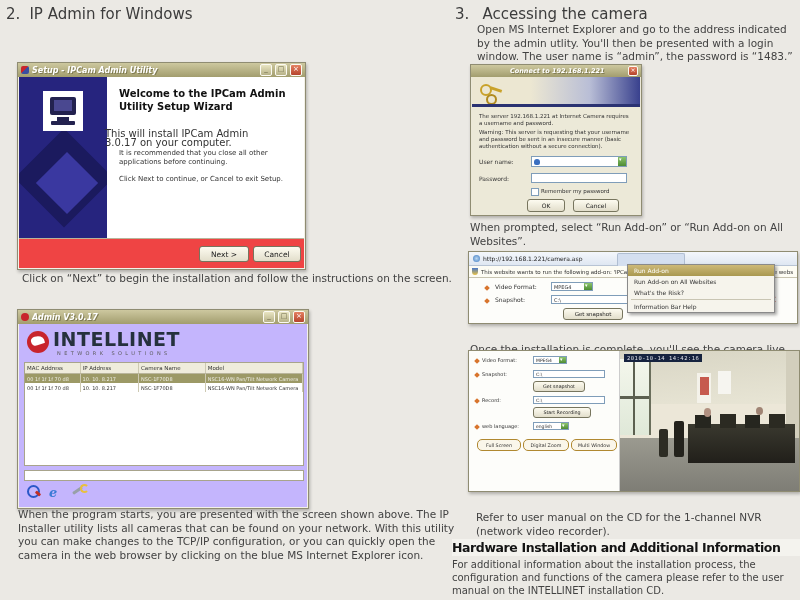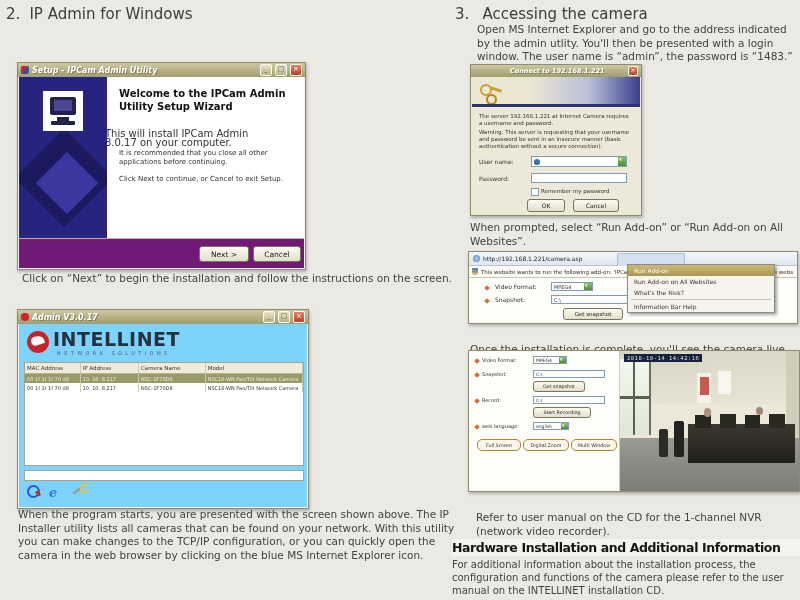--- a/index.html
+++ b/index.html
@@ -80,7 +80,7 @@
       <div class="abs" style="left:100px;top:72px;width:176px;font-size:7px;color:#333;line-height:9px;">It is recommended that you close all other applications before continuing.</div>
       <div class="abs" style="left:100px;top:98px;width:176px;font-size:7px;color:#333;line-height:9px;">Click Next to continue, or Cancel to exit Setup.</div>
     </div>
-    <div class="abs" style="left:1px;right:1px;bottom:1px;height:29px;background:#701a75;border-top:1px solid #b8b49a;">
+    <div class="abs" style="left:1px;right:1px;bottom:1px;height:29px;background:#ef4444;border-top:1px solid #b8b49a;">
       <div class="xpbtn" style="left:180px;top:7px;width:48px;height:14px;">Next &gt;</div>
       <div class="xpbtn" style="left:234px;top:7px;width:46px;height:14px;">Cancel</div>
     </div>

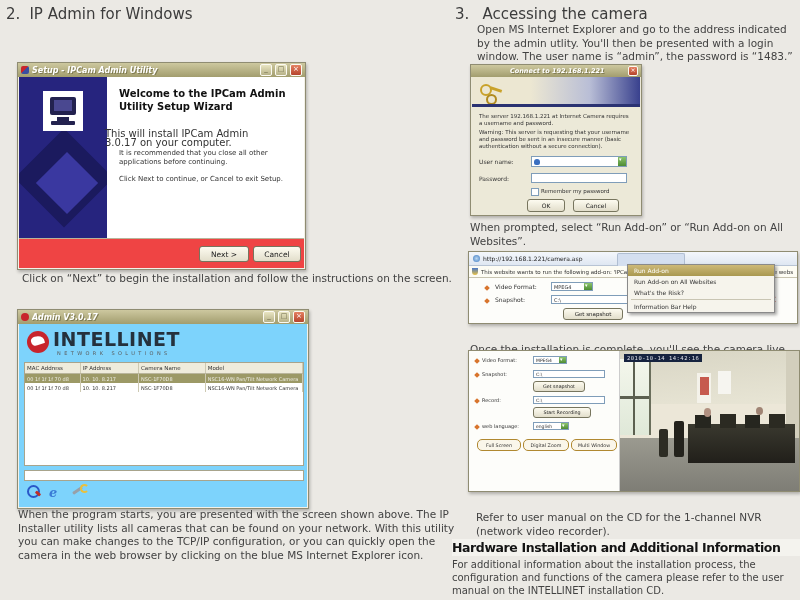--- a/index.html
+++ b/index.html
@@ -96,7 +96,7 @@
       <div class="wbtn max"></div>
       <div class="wbtn close"></div>
     </div>
-    <div class="abs" style="left:1px;top:14px;right:1px;bottom:1px;background:#7dd3fc;">
+    <div class="abs" style="left:1px;top:14px;right:1px;bottom:1px;background:#c4b5fd;">
       <div class="brandmark" style="left:8px;top:7px;"></div>
       <div class="abs" style="left:34px;top:4px;font-size:19px;font-weight:bold;color:#25313d;letter-spacing:0.5px;">INTELLINET</div>
       <div class="abs" style="left:38px;top:26px;font-size:5px;letter-spacing:3.4px;color:#5a5a5a;">NETWORK SOLUTIONS</div>

